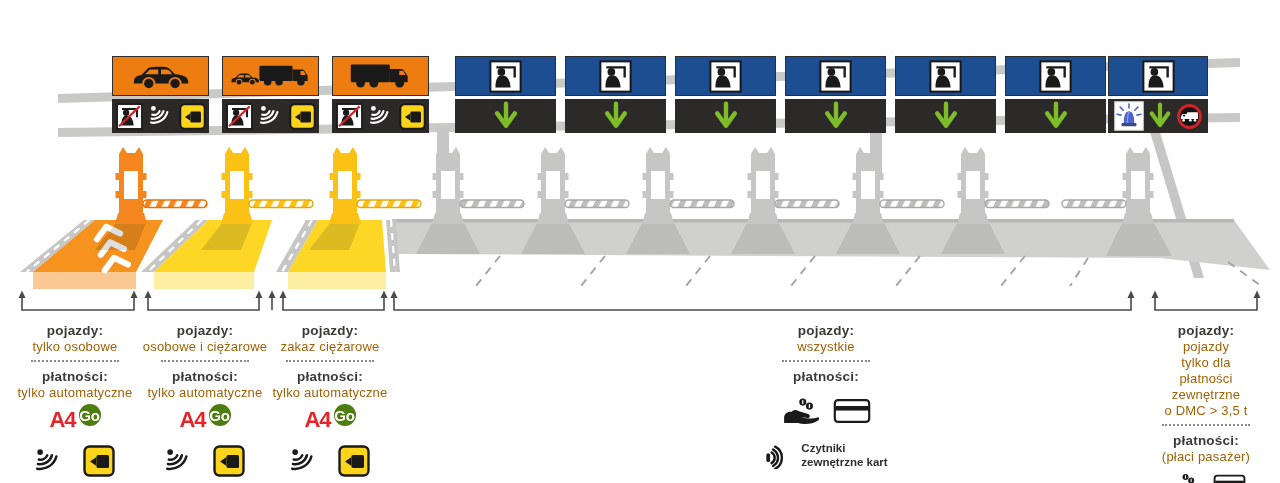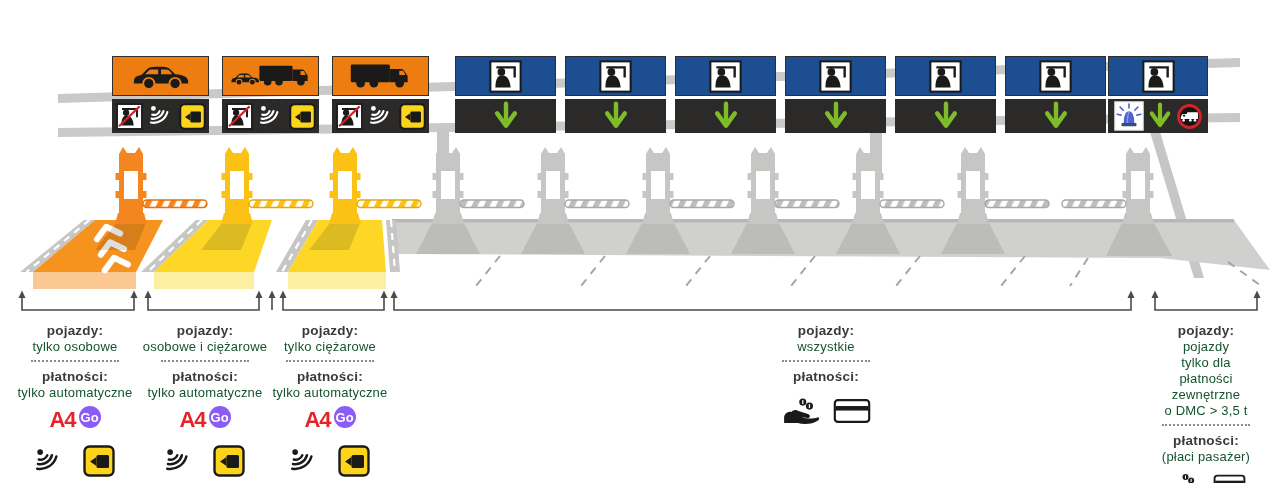--- a/index.html
+++ b/index.html
@@ -17,7 +17,7 @@
   
   .label-col{position:absolute;top:302px;width:150px;text-align:center;}
   .lbl-heading{font-size:13.5px;font-weight:700;color:#3a3a39;letter-spacing:.2px;line-height:17px;}
-  .lbl-value{font-size:13px;color:#14532d;line-height:16px;letter-spacing:.2px;}
+  .lbl-value{font-size:13px;color:#a16207;line-height:16px;letter-spacing:.2px;}
   .dotted{width:88px;margin:5px auto 6px;border-top:2px dotted #8b8b8a;height:0;}
   .a4go{margin-top:6px;height:26px;display:flex;align-items:flex-end;justify-content:center;gap:3px;}
   .a4{font-size:22px;font-weight:800;color:#e52329;letter-spacing:-1px;}

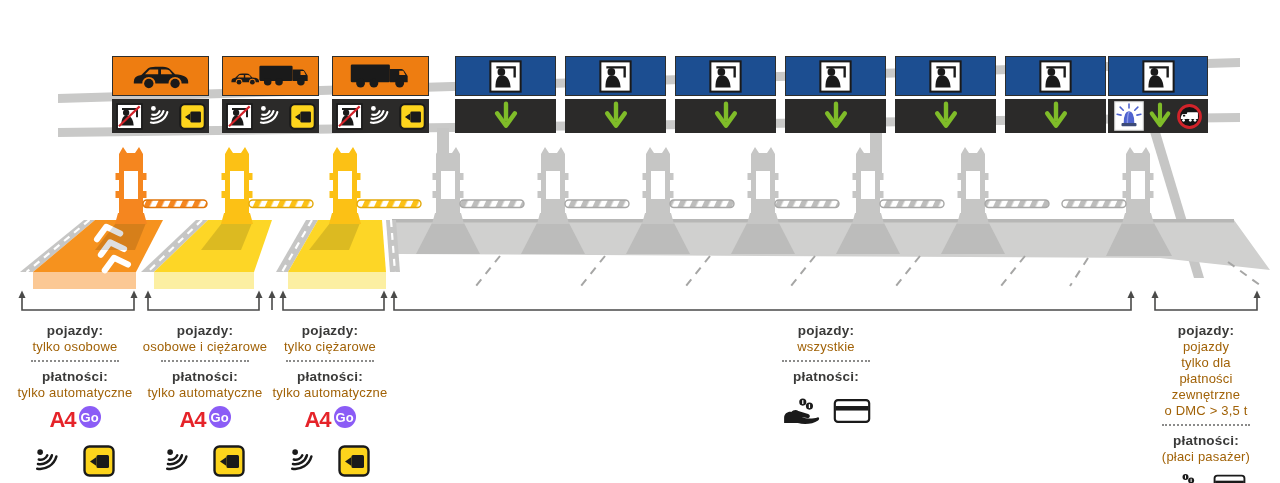--- a/index.html
+++ b/index.html
@@ -574,7 +574,7 @@
 
 <div class="label-col" style="left:255px">
   <div class="lbl-heading">pojazdy:</div>
-  <div class="lbl-value">tylko ciężarowe</div>
+  <div class="lbl-value">zakaz ciężarowe</div>
   <div class="dotted"></div>
   <div class="lbl-heading">płatności:</div>
   <div class="lbl-value">tylko automatyczne</div>

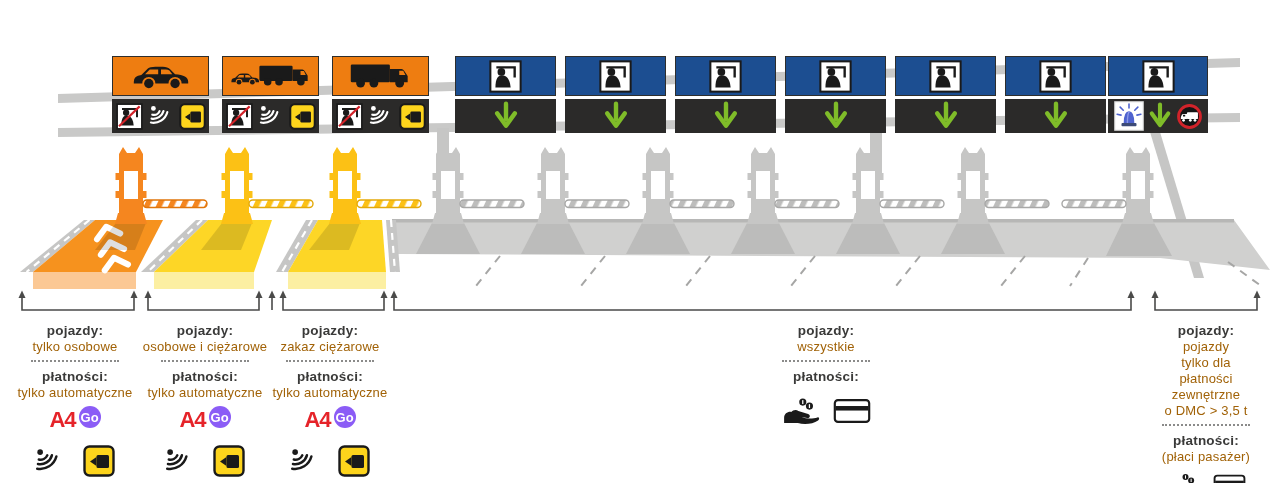--- a/index.html
+++ b/index.html
@@ -19,7 +19,7 @@
   .lbl-heading{font-size:13.5px;font-weight:700;color:#3a3a39;letter-spacing:.2px;line-height:17px;}
   .lbl-value{font-size:13px;color:#a16207;line-height:16px;letter-spacing:.2px;}
   .dotted{width:88px;margin:5px auto 6px;border-top:2px dotted #8b8b8a;height:0;}
-  .a4go{margin-top:6px;height:26px;display:flex;align-items:flex-end;justify-content:center;gap:3px;}
+  .a4go{margin-top:6px;height:26px;display:flex;align-items:center;justify-content:center;gap:3px;}
   .a4{font-size:22px;font-weight:800;color:#e52329;letter-spacing:-1px;}
   .go{display:inline-flex;align-items:center;justify-content:center;width:22px;height:22px;
       border-radius:50%;background:#8b5cf6;color:#fff;font-size:13px;font-weight:700;

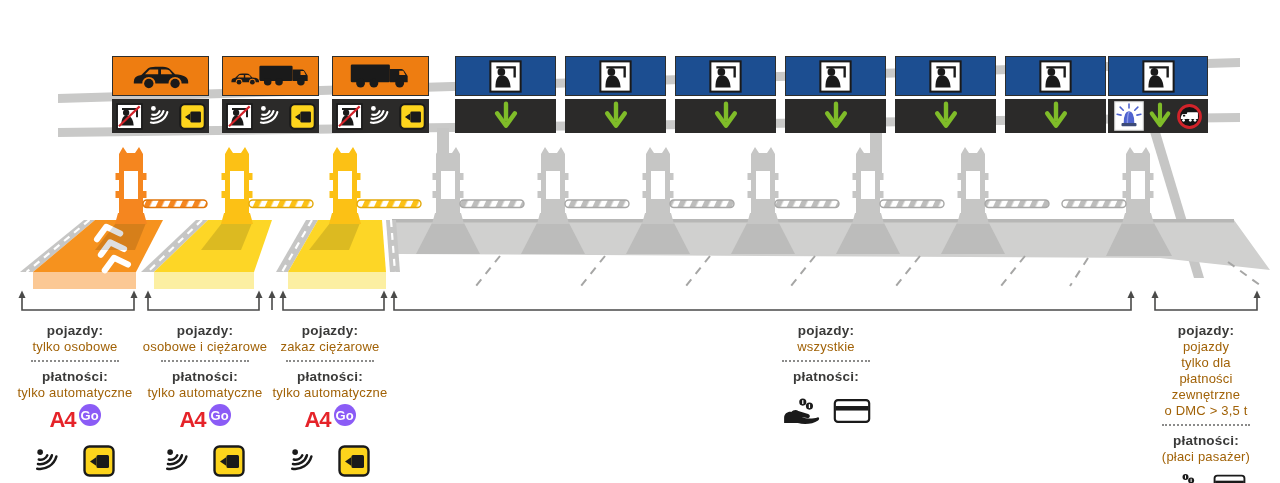--- a/index.html
+++ b/index.html
@@ -22,7 +22,7 @@
   .a4go{margin-top:6px;height:26px;display:flex;align-items:center;justify-content:center;gap:3px;}
   .a4{font-size:22px;font-weight:800;color:#e52329;letter-spacing:-1px;}
   .go{display:inline-flex;align-items:center;justify-content:center;width:22px;height:22px;
-      border-radius:50%;background:#8b5cf6;color:#fff;font-size:13px;font-weight:700;
+      border-radius:50%;background:#4d7c0f;color:#fff;font-size:15px;font-weight:700;
       position:relative;top:-5px;}
   .icon-row{margin-top:12px;display:flex;align-items:center;justify-content:center;gap:20px;}
   .icon-row.tight{gap:12px;margin-top:10px;}

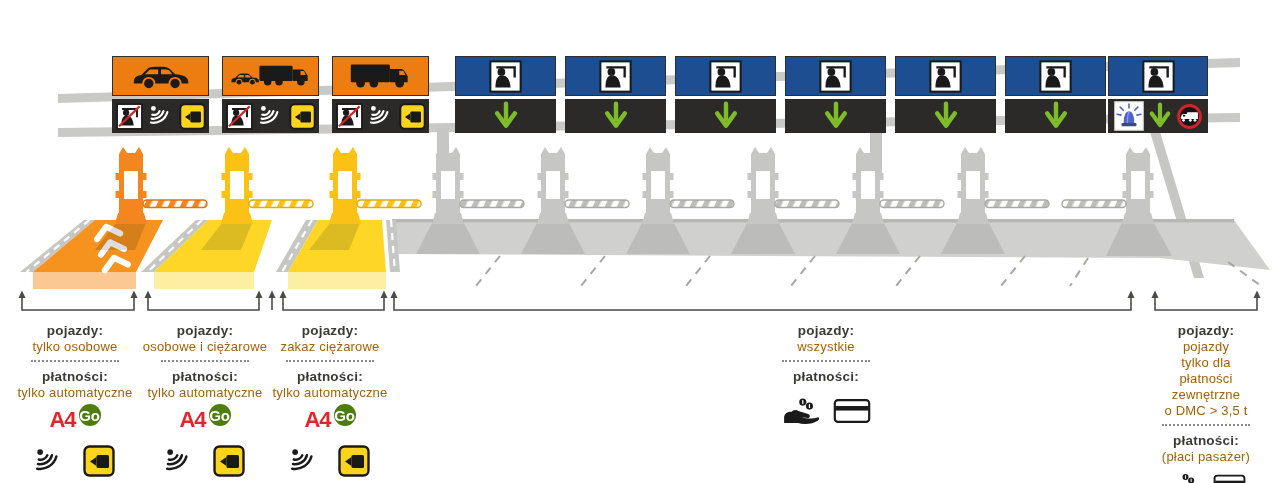--- a/index.html
+++ b/index.html
@@ -605,6 +605,15 @@
           <use href="#sym-card"></use>
         </svg>
   </div>
+  <div class="reader-row">
+    <svg width="28" height="28">
+          <use href="#sym-reader"></use>
+        </svg>
+    <div class="reader-note">
+      <div>Czytniki</div>
+      <div>zewnętrzne kart</div>
+    </div>
+  </div>
 </div>
 
 <div class="label-col" style="left:1141px;width:130px">

